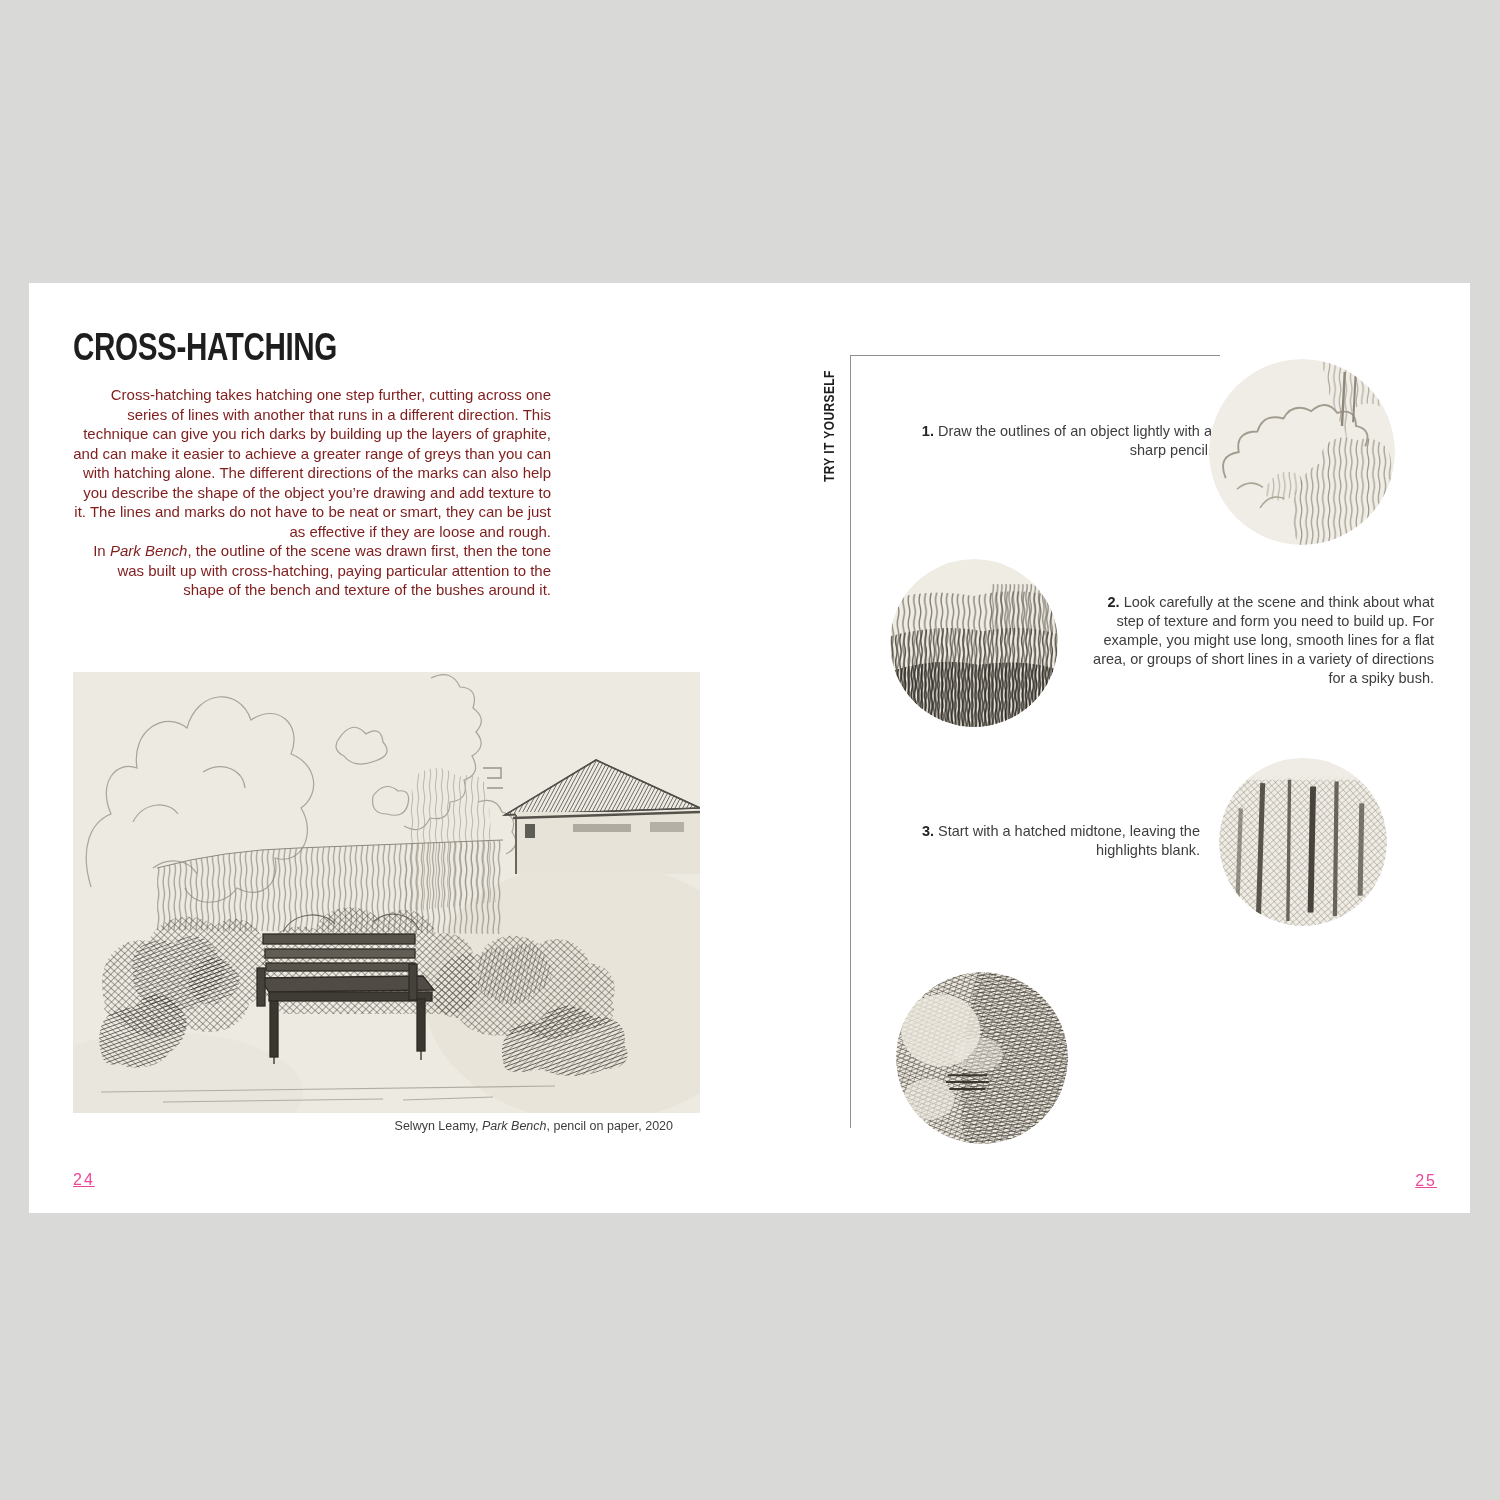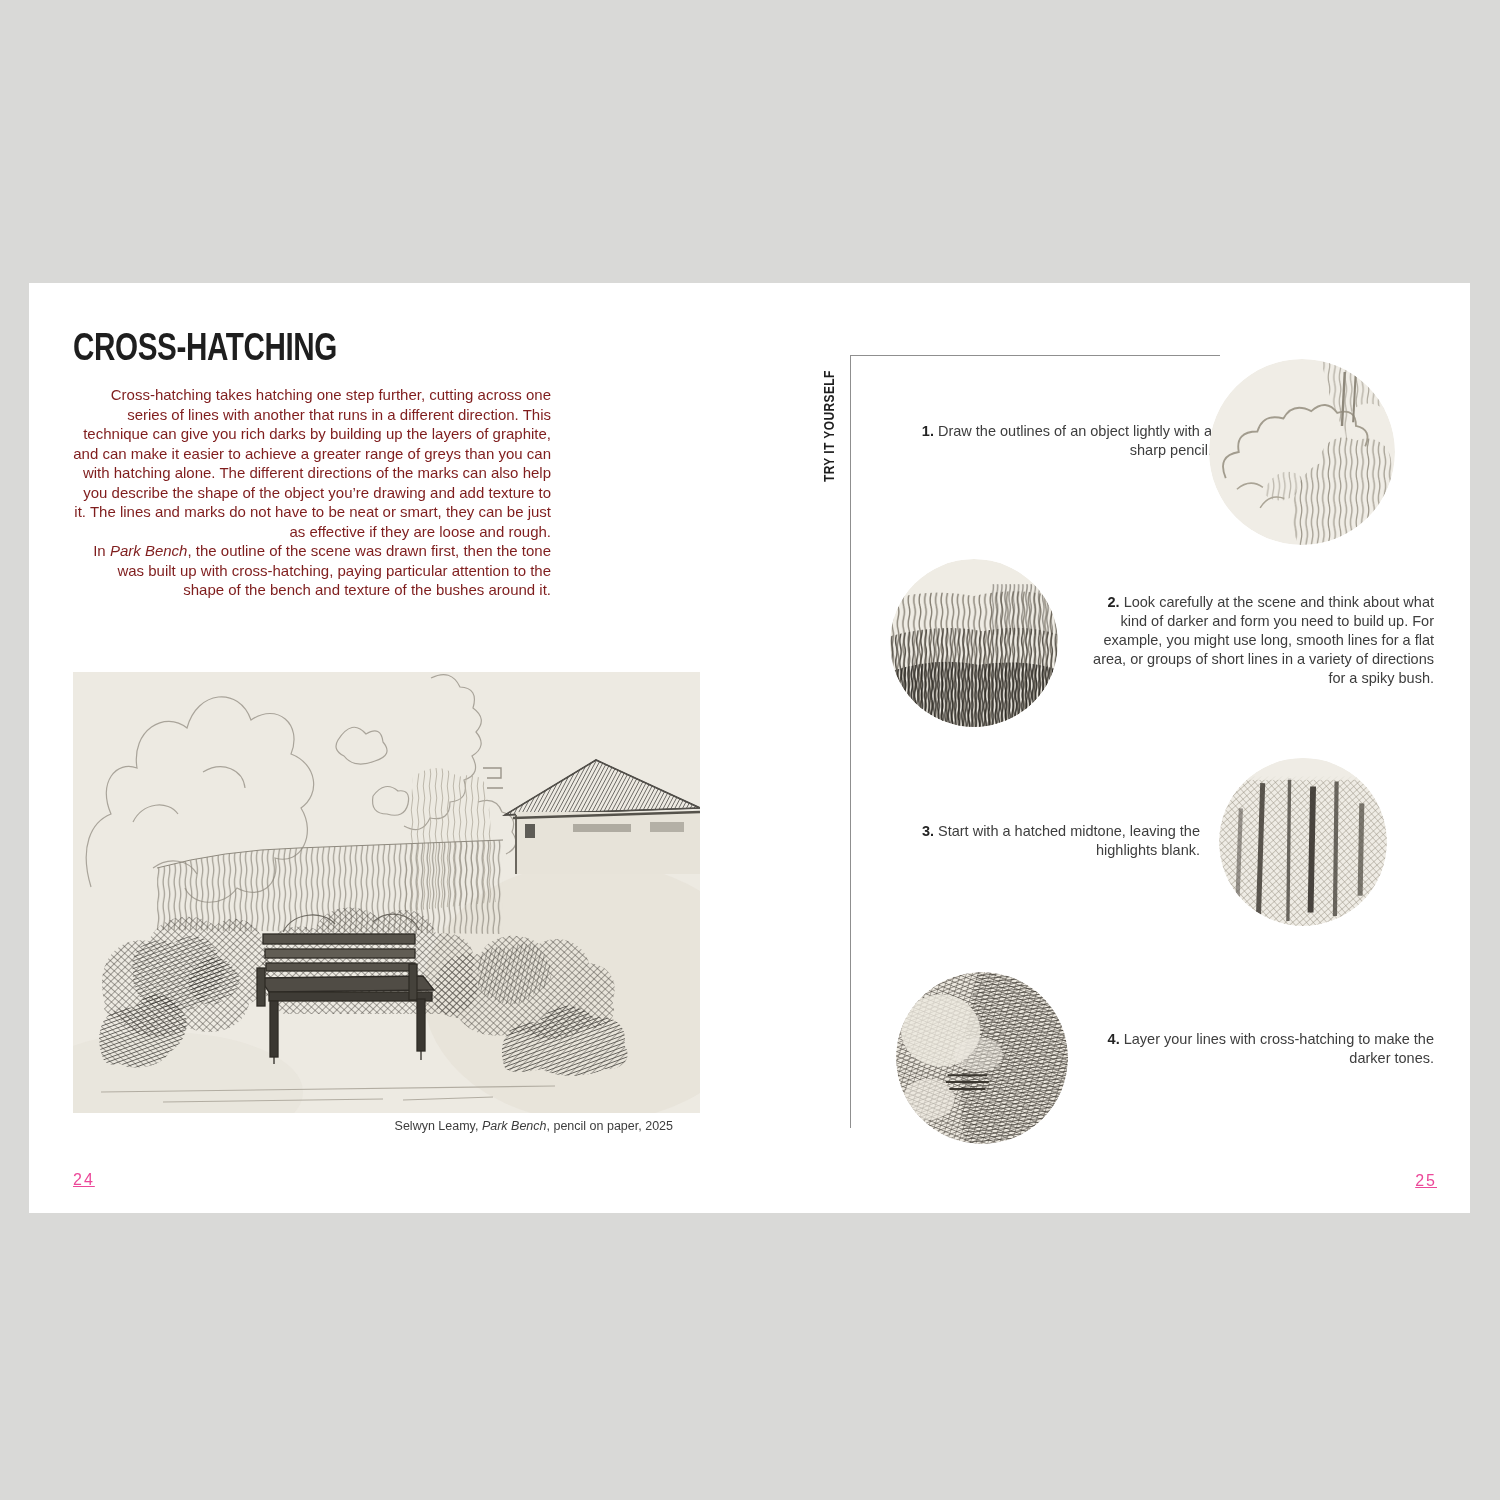--- a/index.html
+++ b/index.html
@@ -179,7 +179,7 @@
     <div class="rule-v"></div>
 
     <div class="step step-1"><b>1.</b> <span>Draw the outlines of an object lightly with a sharp pencil.</span></div>
-    <div class="step step-2"><b>2.</b> <span>Look carefully at the scene and think about what kind of darker and form you need to build up. For example, you might use long, smooth lines for a flat area, or groups of short lines in a variety of directions for a spiky bush.</span></div>
+    <div class="step step-2"><b>2.</b> <span>Look carefully at the scene and think about what step of texture and form you need to build up. For example, you might use long, smooth lines for a flat area, or groups of short lines in a variety of directions for a spiky bush.</span></div>
     <div class="step step-3"><b>3.</b> <span>Start with a hatched midtone, leaving the highlights blank.</span></div>
     <div class="step step-4"><b>4.</b> <span>Layer your lines with cross-hatching to make the darker tones.</span></div>
 

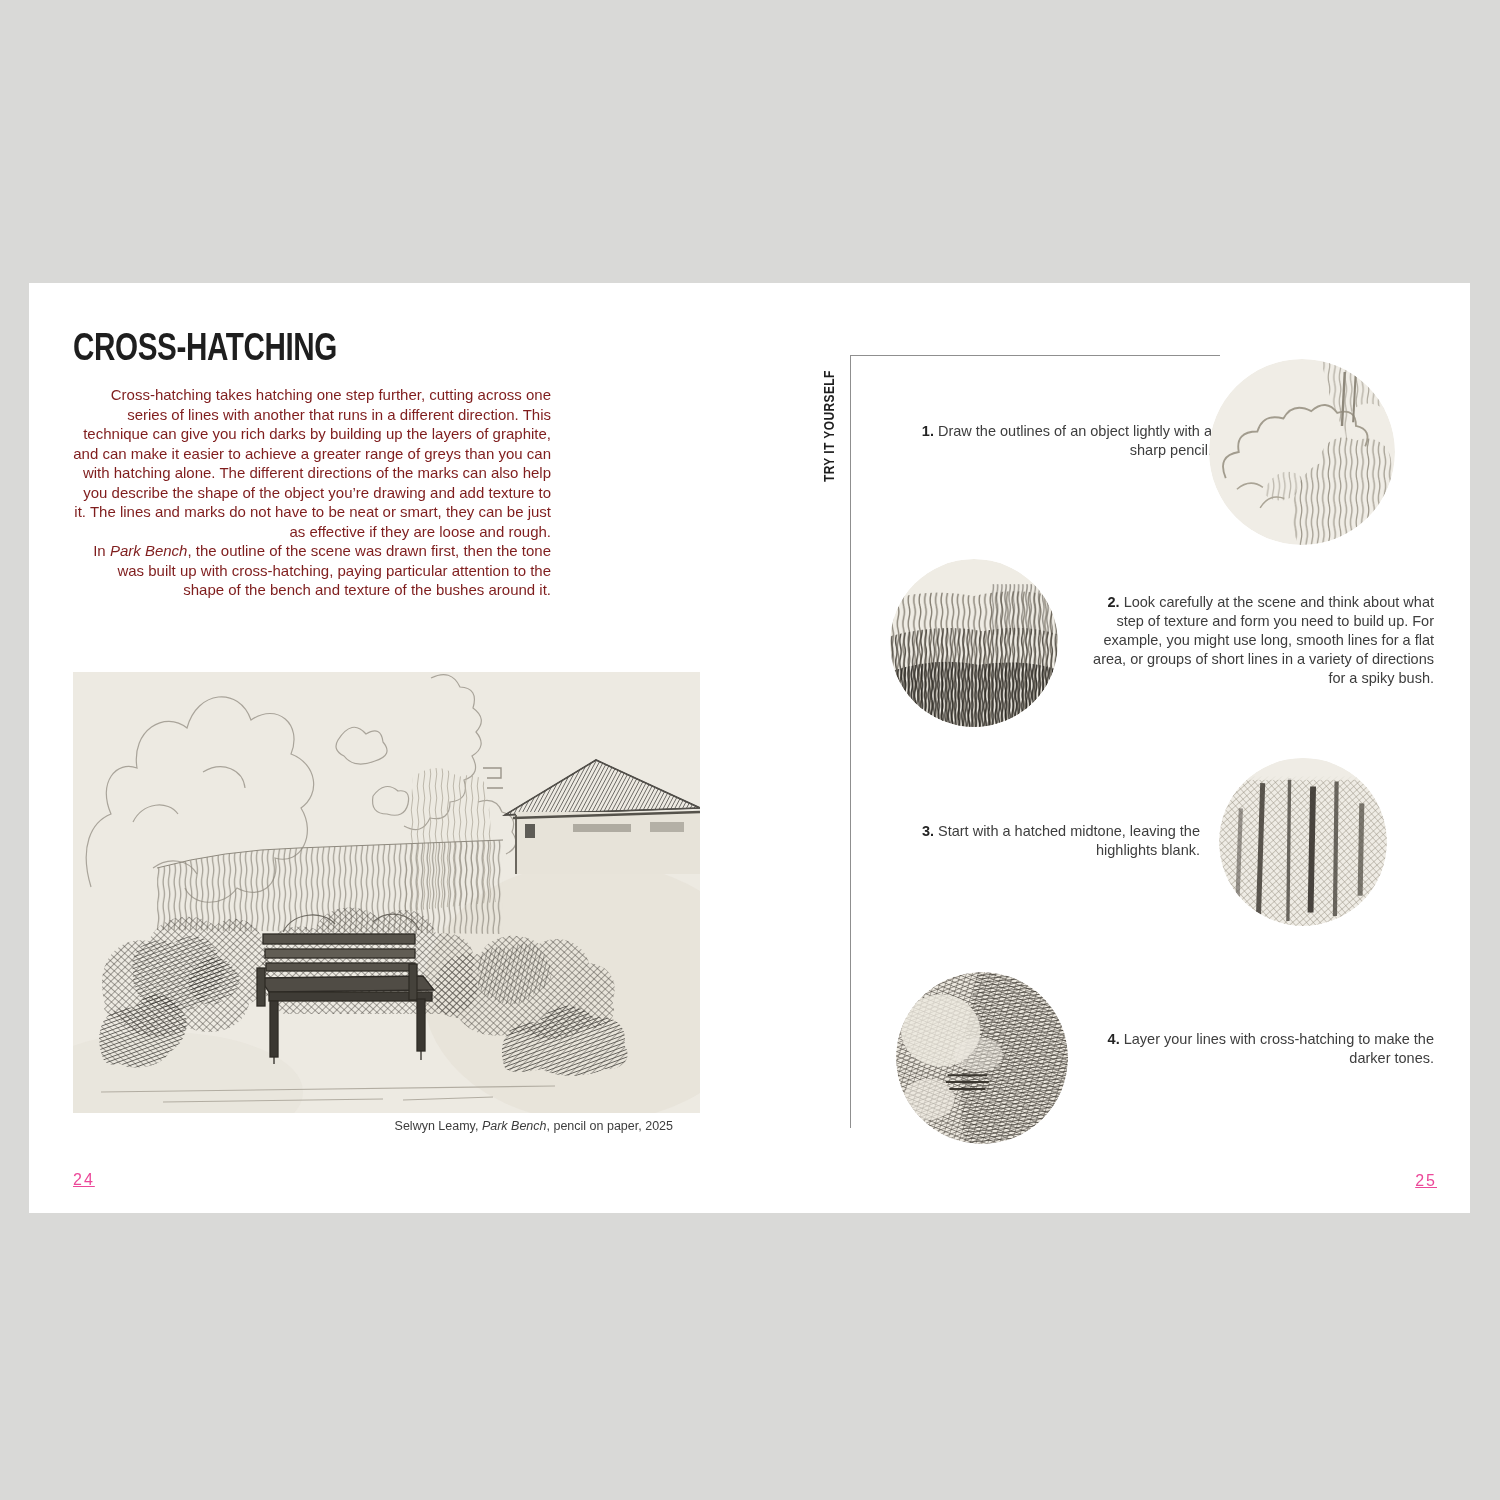--- a/index.html
+++ b/index.html
@@ -181,7 +181,6 @@
     <div class="step step-1"><b>1.</b> <span>Draw the outlines of an object lightly with a sharp pencil.</span></div>
     <div class="step step-2"><b>2.</b> <span>Look carefully at the scene and think about what step of texture and form you need to build up. For example, you might use long, smooth lines for a flat area, or groups of short lines in a variety of directions for a spiky bush.</span></div>
     <div class="step step-3"><b>3.</b> <span>Start with a hatched midtone, leaving the highlights blank.</span></div>
-    <div class="step step-4"><b>4.</b> <span>Layer your lines with cross-hatching to make the darker tones.</span></div>
 
     <div class="photo photo-1">
       <svg viewBox="0 0 200 200" xmlns="http://www.w3.org/2000/svg">

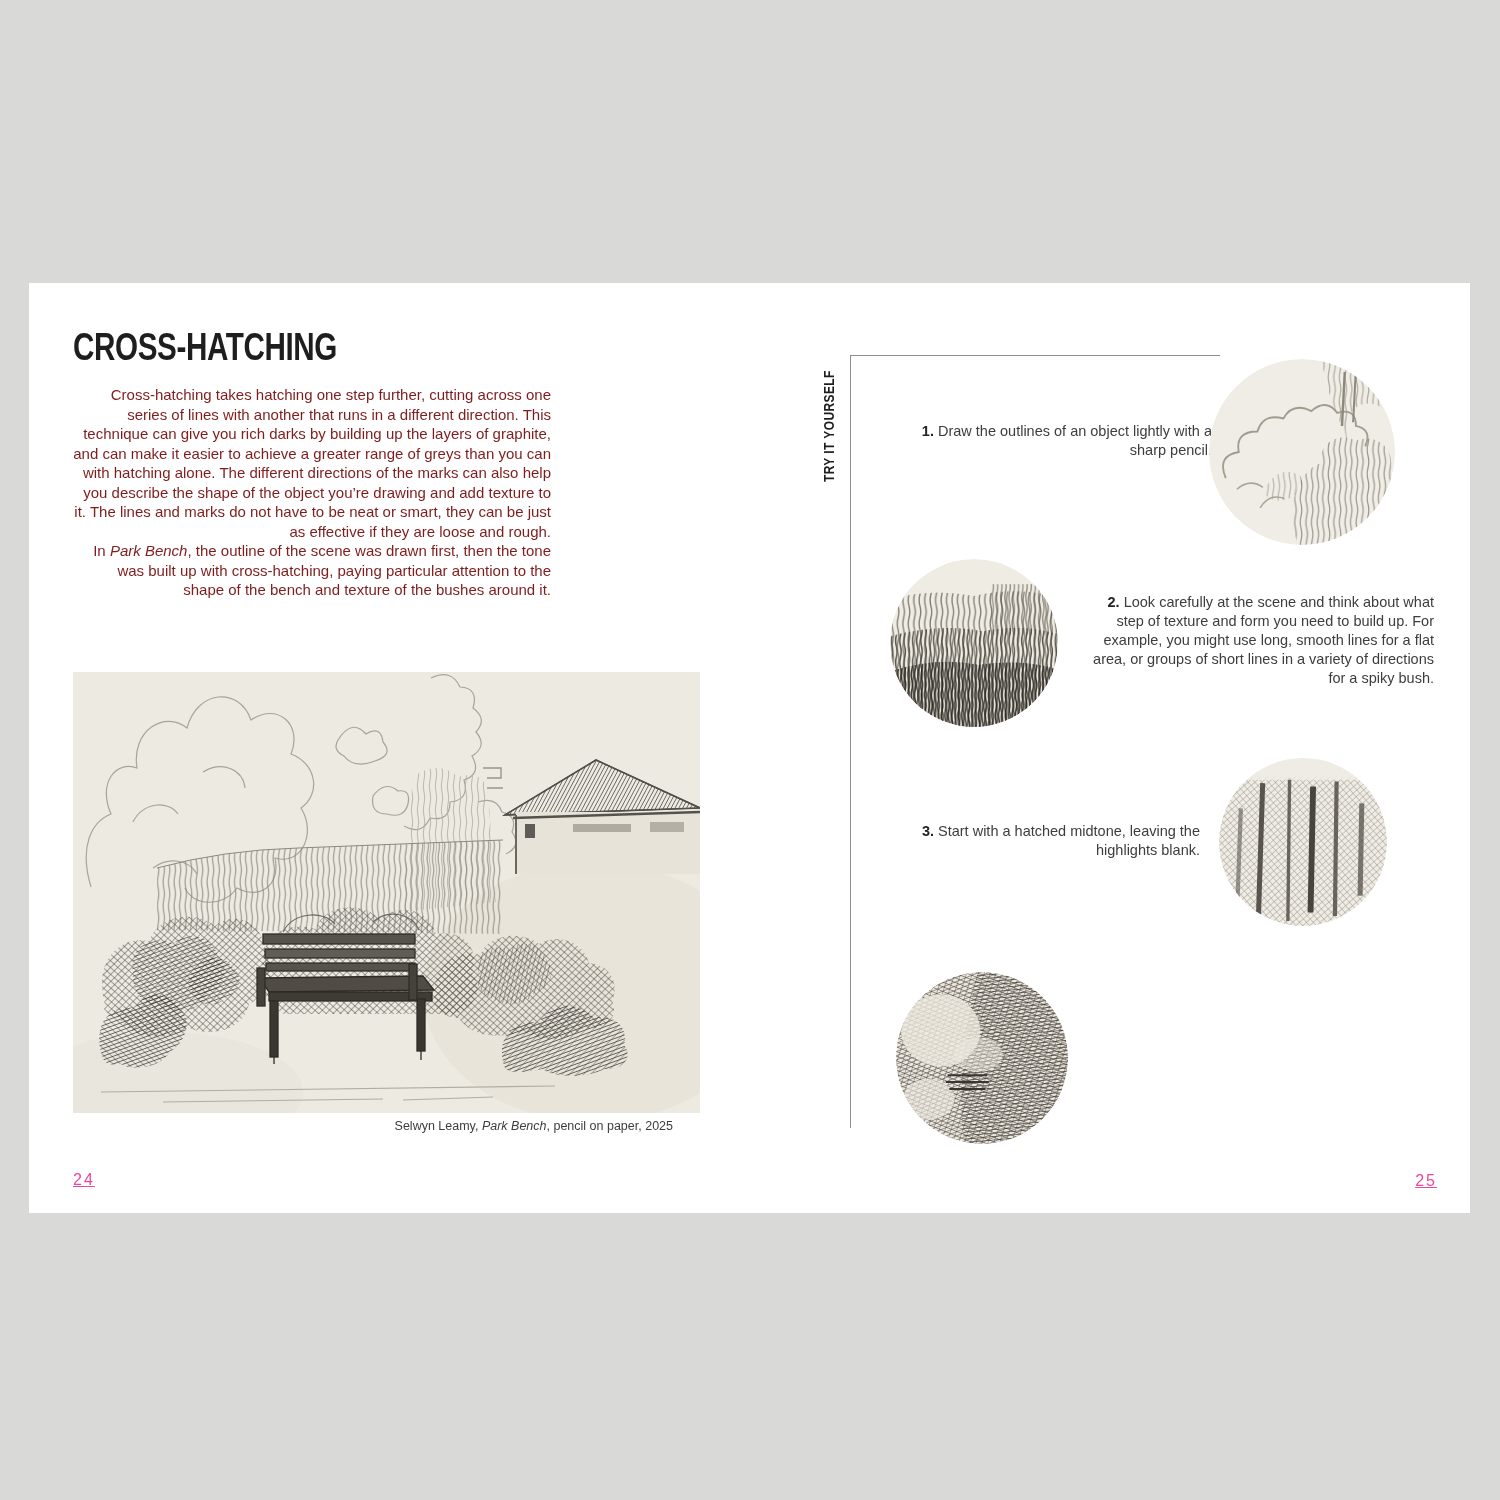--- a/index.html
+++ b/index.html
@@ -170,7 +170,7 @@
       </svg>
     </div>
 
-    <p class="caption"><span>Selwyn Leamy, </span><i>Park Bench</i><span>, pencil on paper, 2025</span></p>
+    <p class="caption"><span>Selwyn Leamy, </span><i>Park Bench</i><span>, pencil on paper, 2020</span></p>
 
     <div class="pagenum left">24</div>
 

